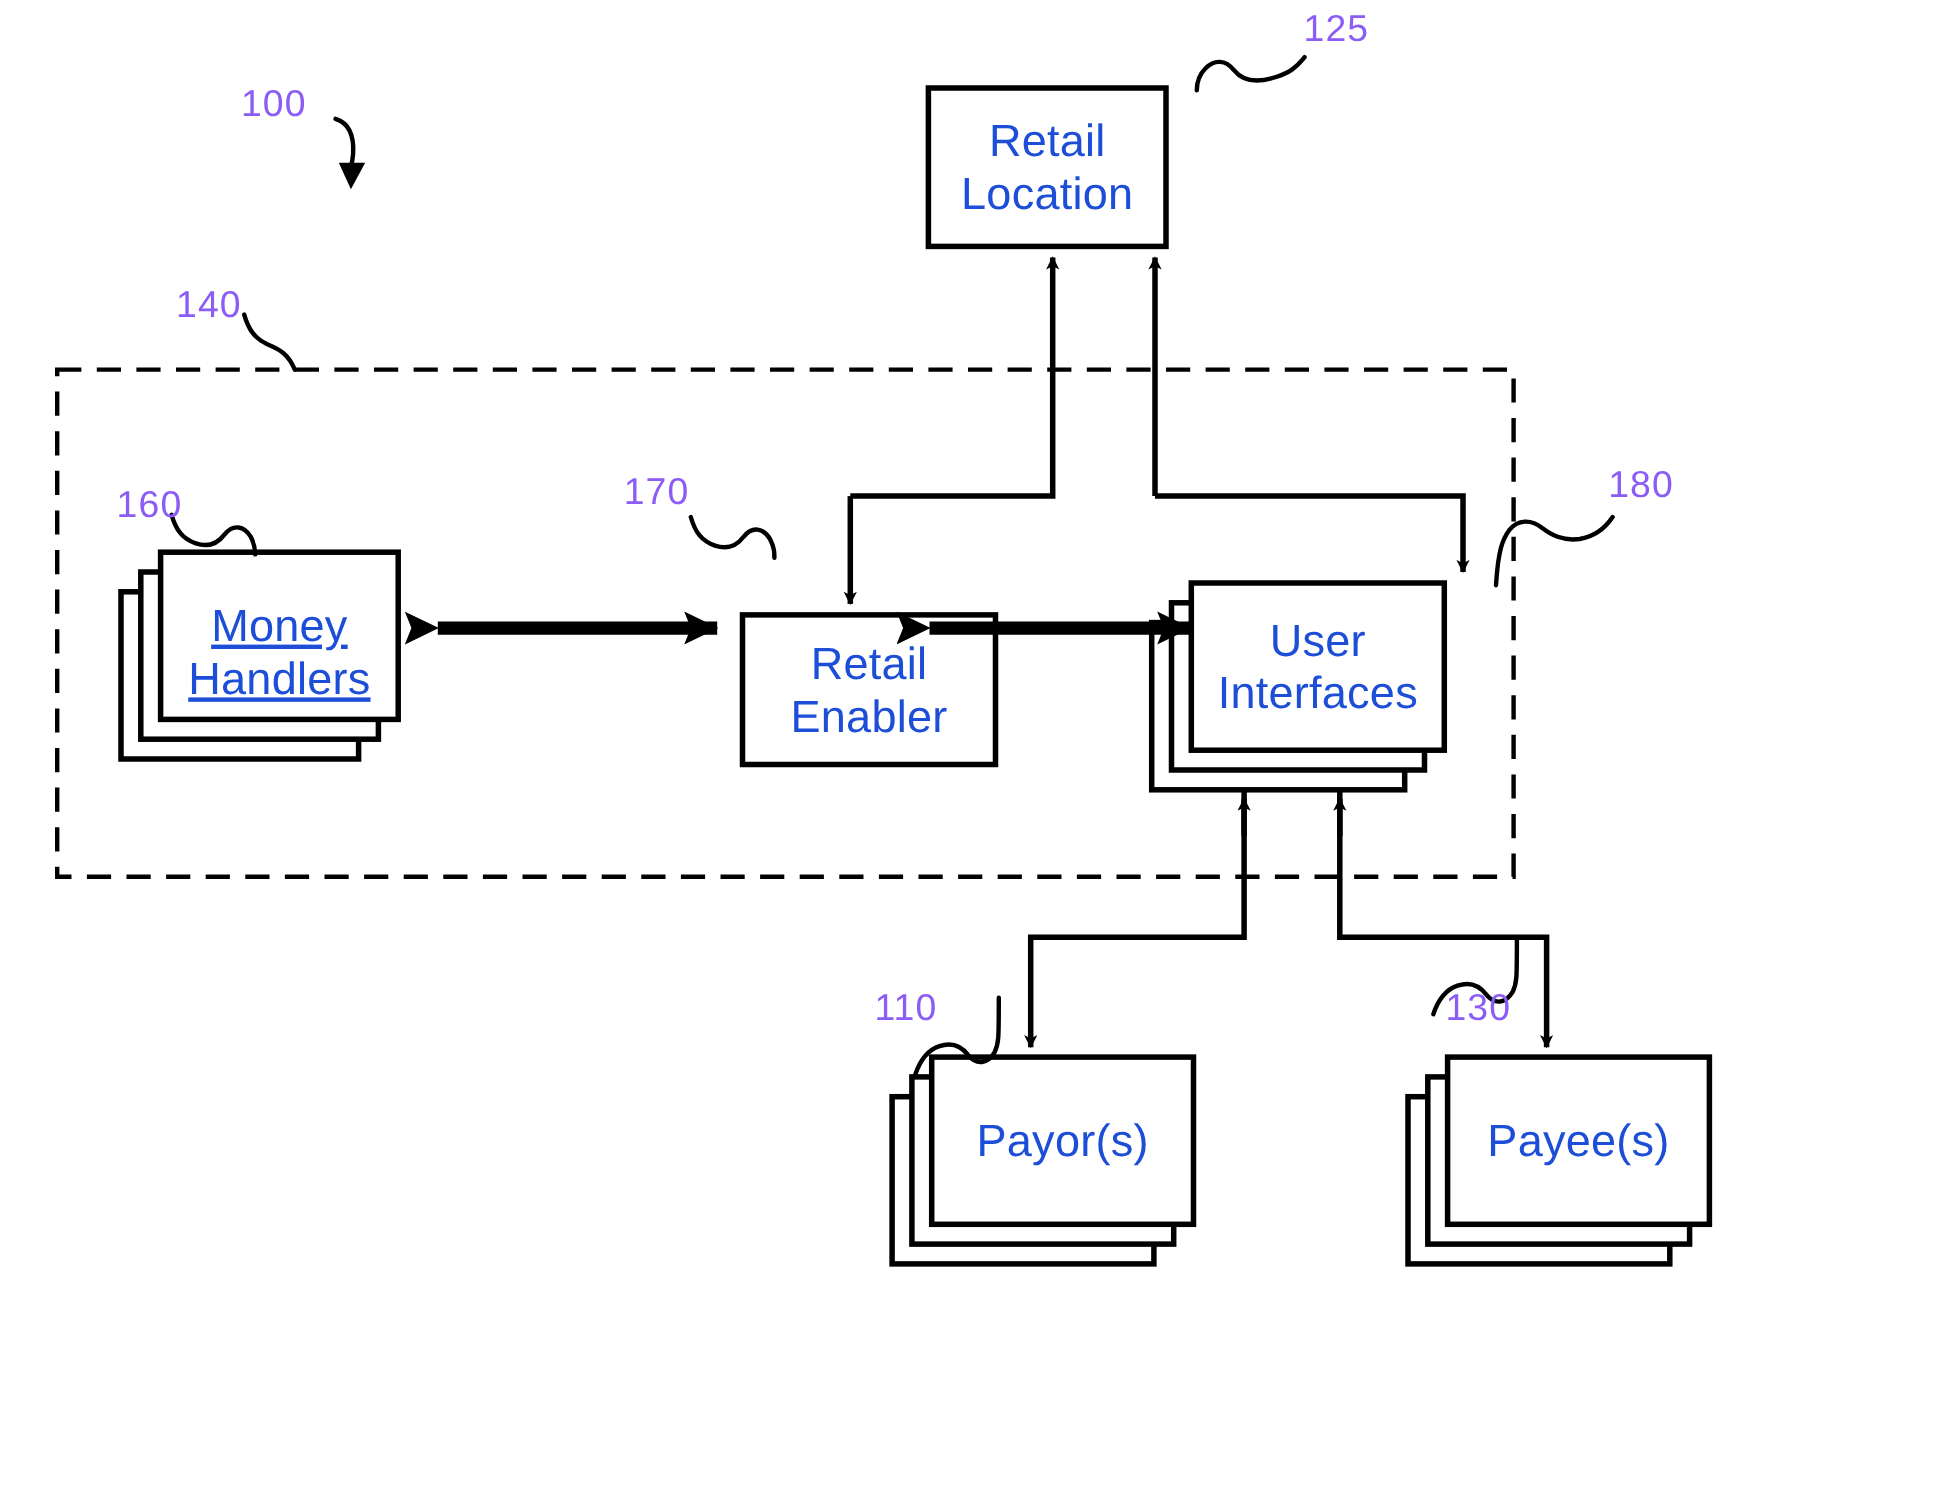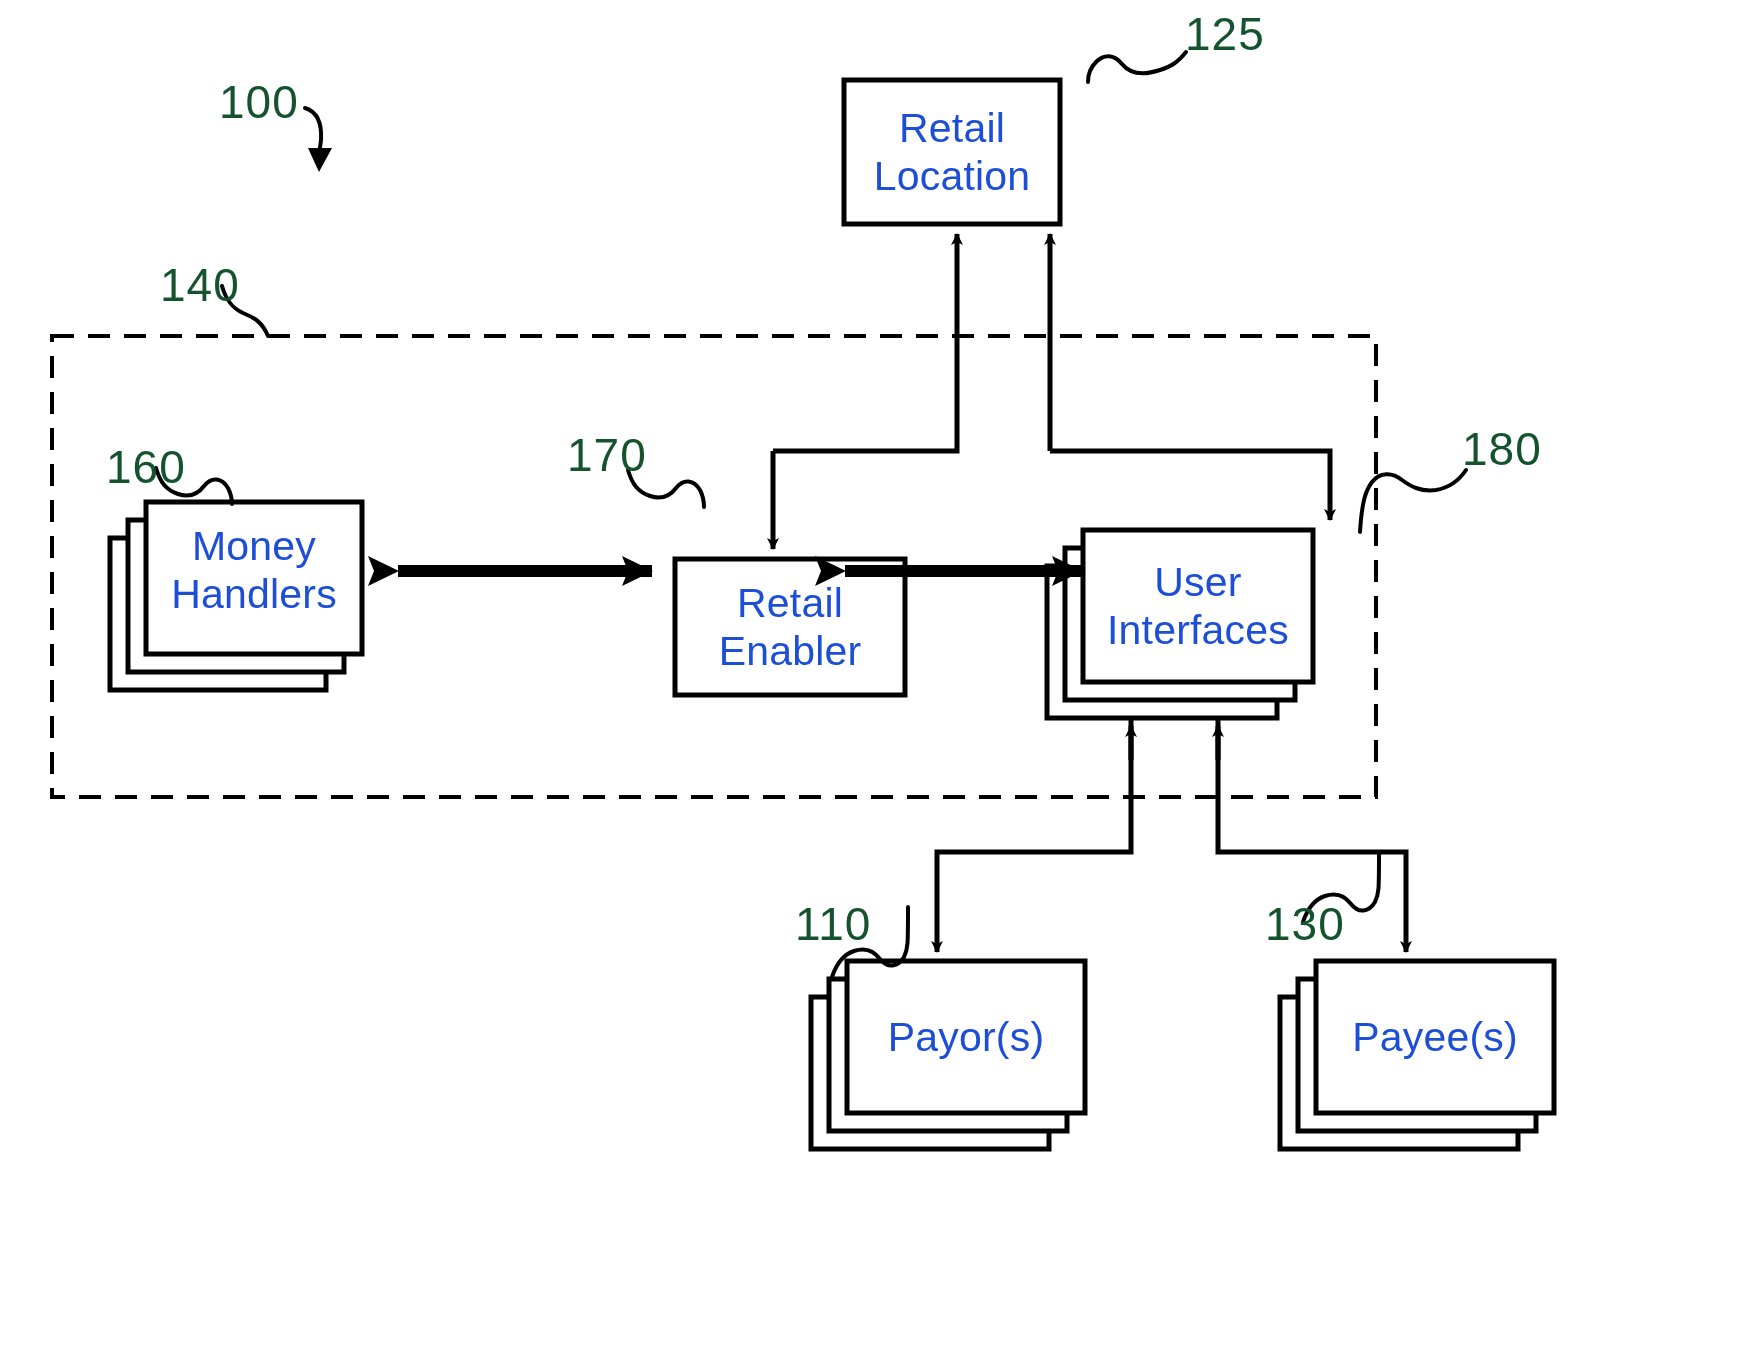--- a/index.html
+++ b/index.html
@@ -38,8 +38,8 @@
   }
   .ref-num {
     position: absolute;
-    color: #14532d;
-    font-size: 46px;
+    color: #8b5cf6;
+    font-size: 34px;
     letter-spacing: 1px;
     white-space: nowrap;
   }

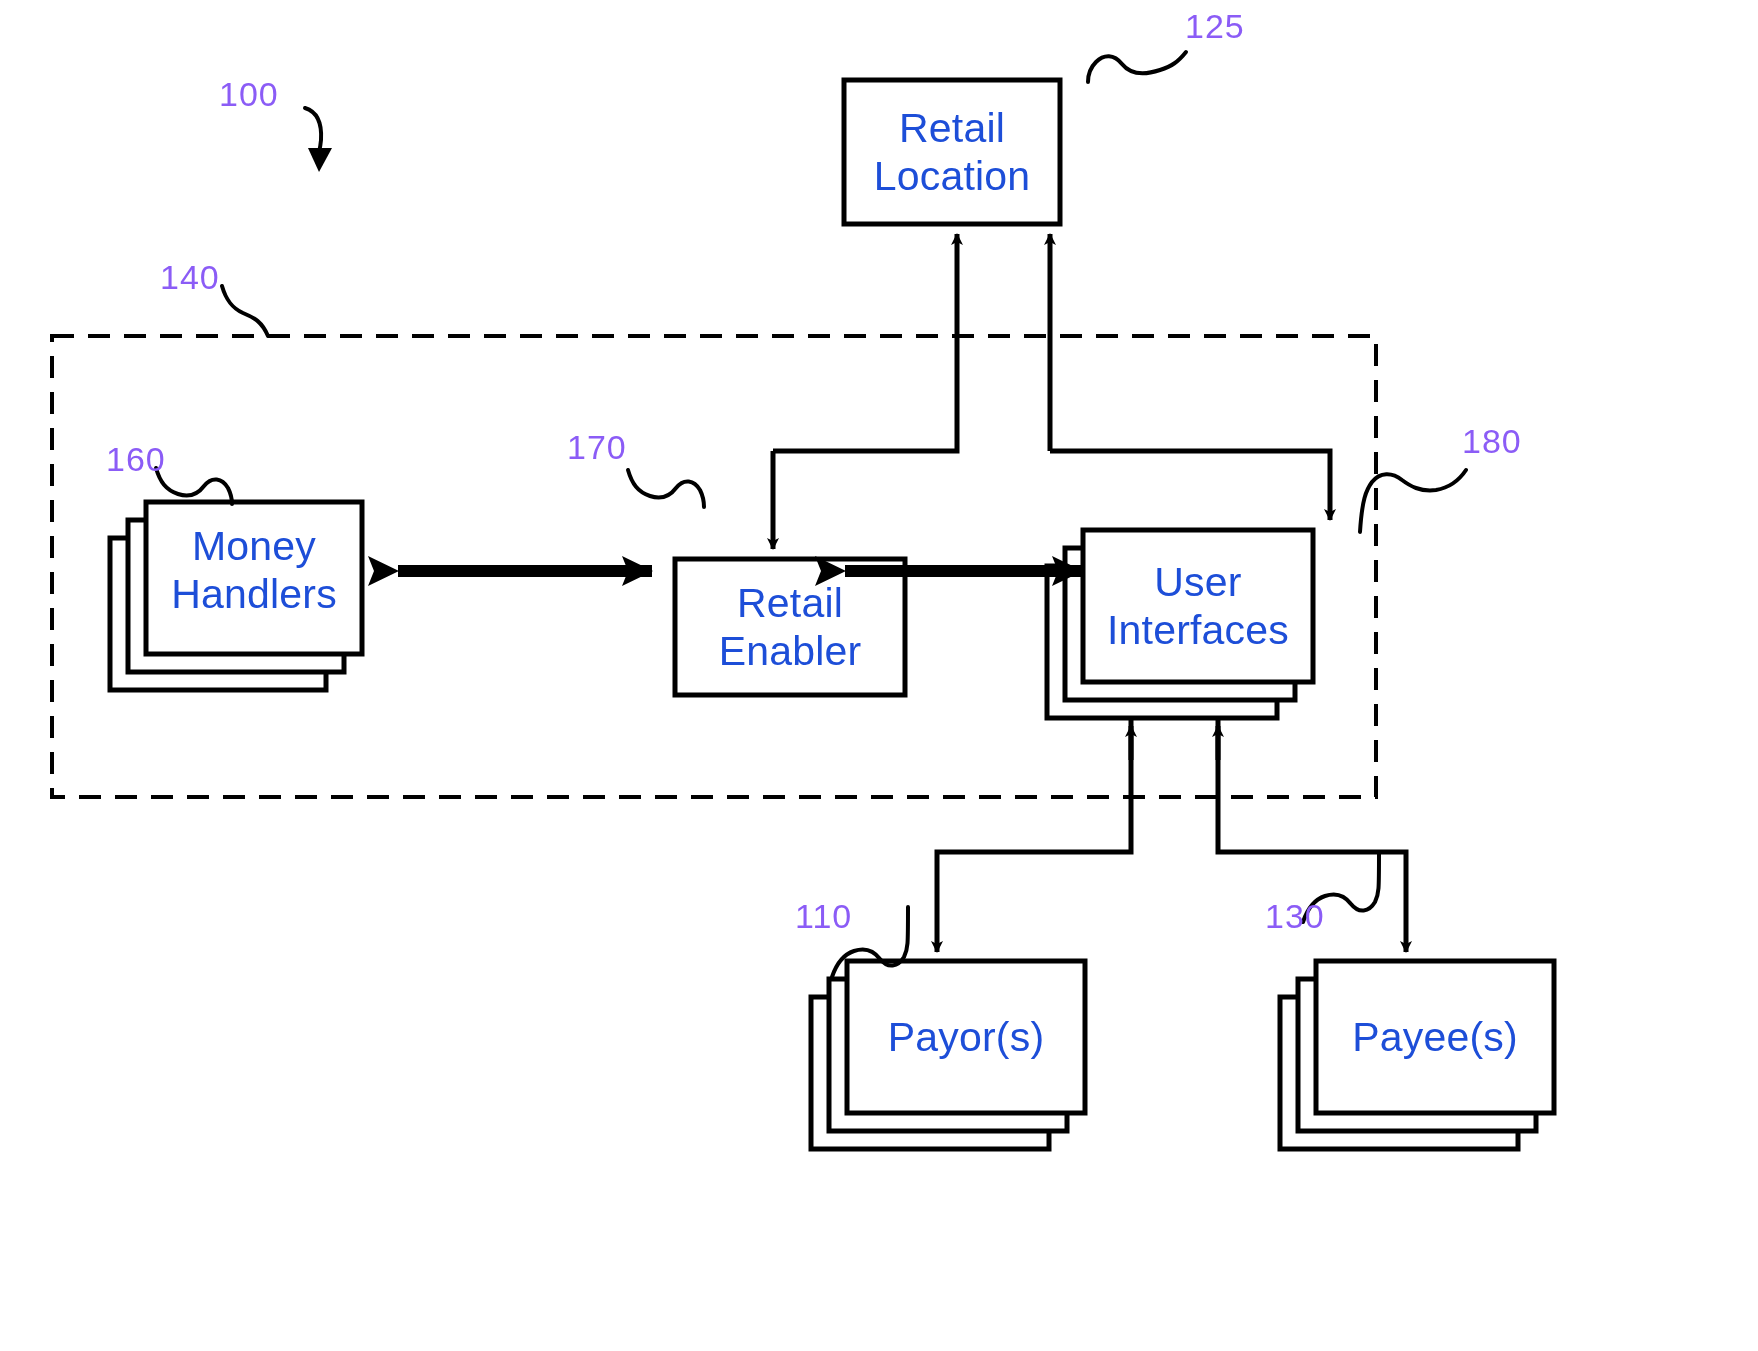--- a/index.html
+++ b/index.html
@@ -156,7 +156,7 @@
   <div class="node-label" style="left:844px; top:80px; width:216px; height:144px;">Retail
 Location</div>
 
-  <div class="node-label" style="left:146px; top:494px; width:216px; height:152px;">Money
+  <div class="node-label" style="left:146px; top:517px; width:216px; height:152px;text-decoration:underline;">Money
 Handlers</div>
 
   <div class="node-label" style="left:675px; top:559px; width:230px; height:136px;">Retail

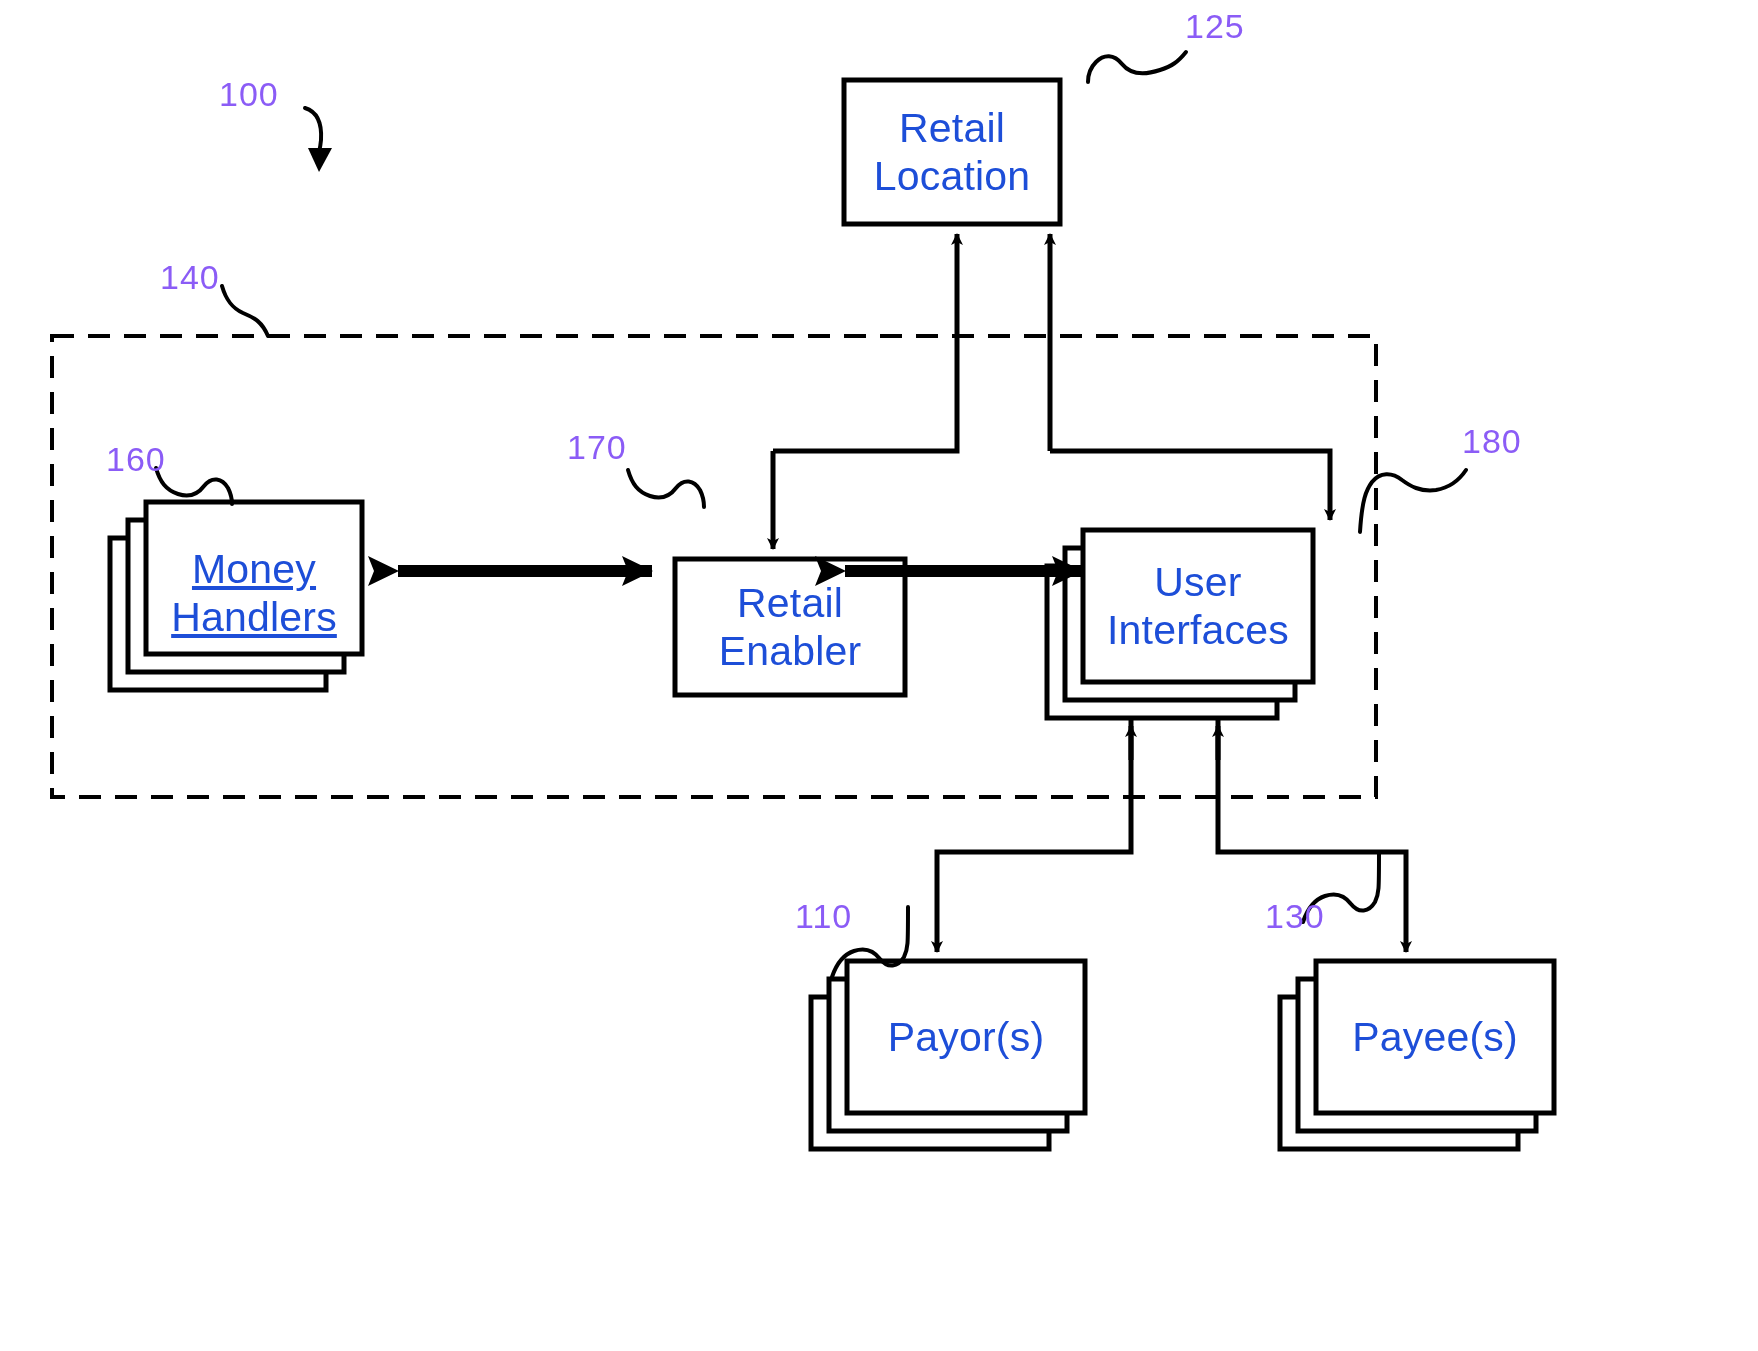--- a/index.html
+++ b/index.html
@@ -183,7 +183,7 @@
 
   <div class="ref-num" style="left:795px; top:897px;">110</div>
 
-  <div class="ref-num" style="left:1265px; top:897px;">130</div>
+  <div class="ref-num" style="left:1314px; top:897px;">130</div>
 
 </div>
 

